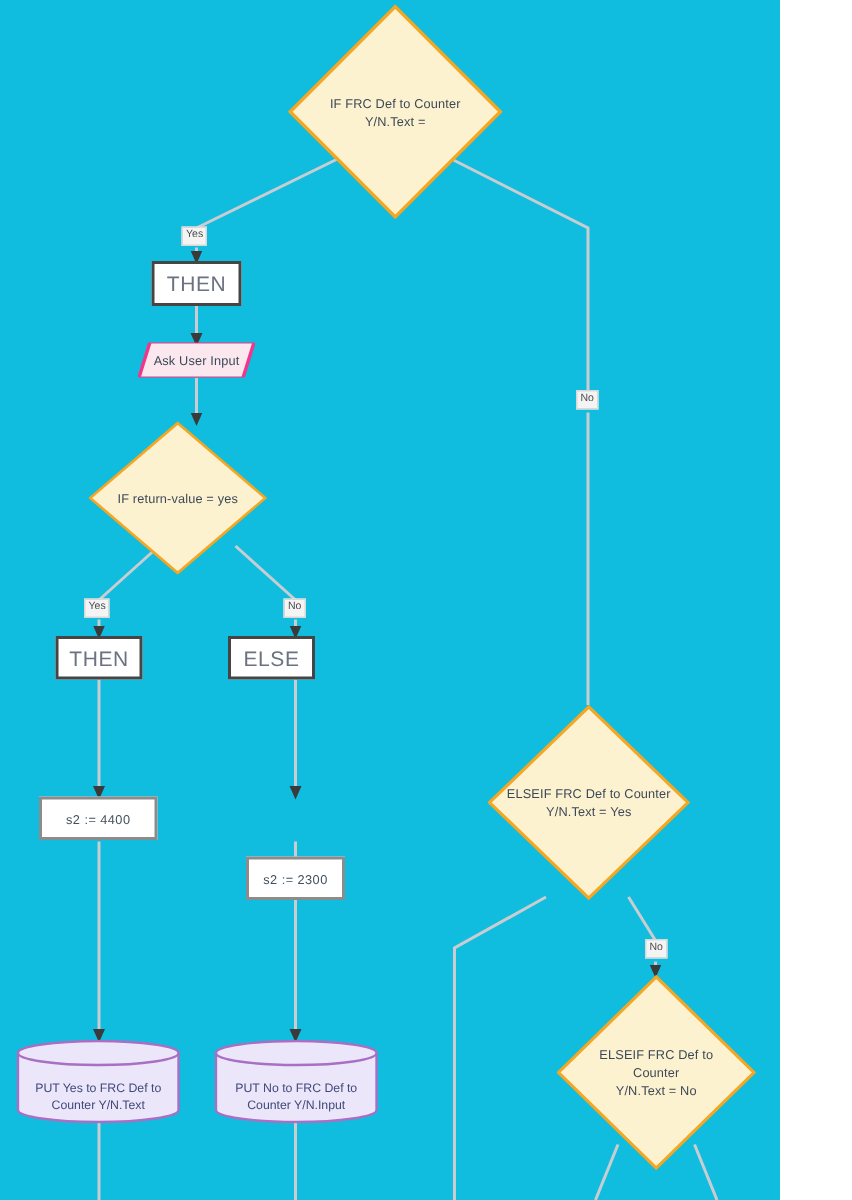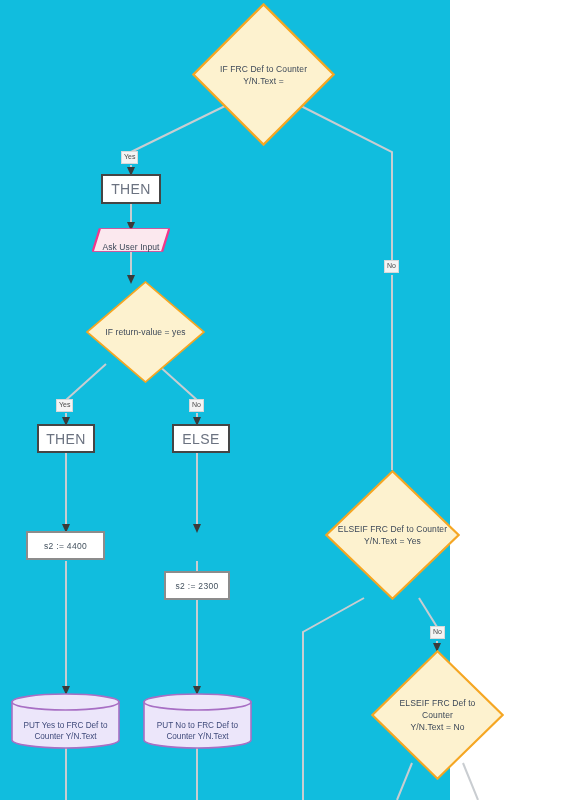--- a/index.html
+++ b/index.html
@@ -15,7 +15,7 @@
   }
   #canvas {
     position: relative;
-    width: 450px;
+    width: 520px;
     height: 800px;
     background: #11bdde;
   }

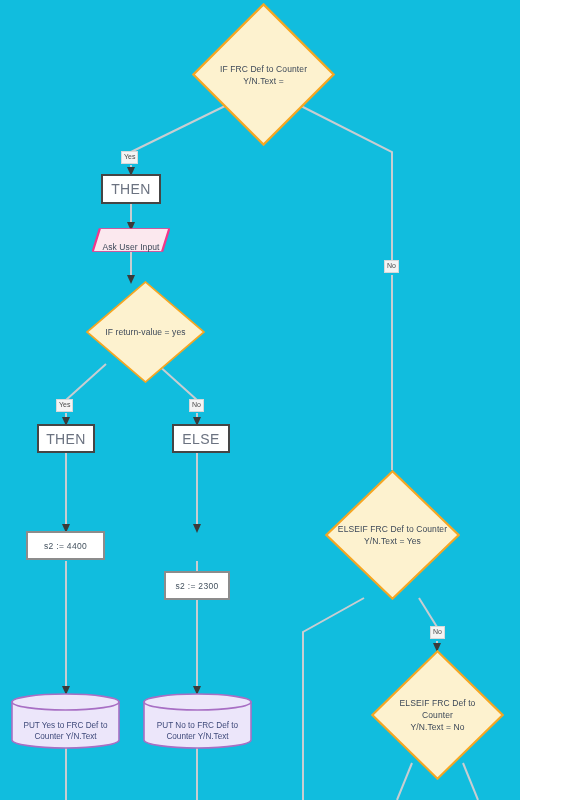--- a/index.html
+++ b/index.html
@@ -193,7 +193,7 @@
     <span class="rect-label">THEN</span>
   </div>
 
-  <div class="node para" style="left:92px; top:228px; width:78px; height:24px;align-items:flex-end;">
+  <div class="node para" style="left:92px; top:228px; width:78px; height:24px;">
     <svg class="para-shape" viewBox="0 0 100 100" preserveAspectRatio="none">
       <polygon points="10,3 99,3 90,97 1,97" fill="#fbe8ee" stroke="#f3368a" stroke-width="3"></polygon>
     </svg>

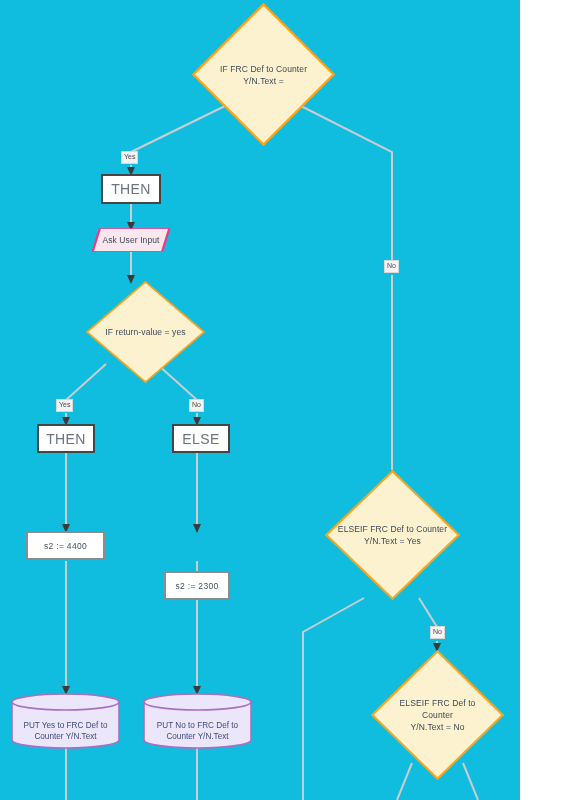--- a/index.html
+++ b/index.html
@@ -200,7 +200,7 @@
     <div class="para-label">Ask User Input</div>
   </div>
 
-  <div class="node diamond" style="left:86px; top:281px; width:119px; height:102px;">
+  <div class="node diamond" style="left:59px; top:281px; width:119px; height:102px;">
     <svg class="dia-shape" viewBox="0 0 100 100" preserveAspectRatio="none">
       <polygon points="50,1 99,50 50,99 1,50" fill="#fdf2cf" stroke="#f5a623" stroke-width="1.6"></polygon>
     </svg>

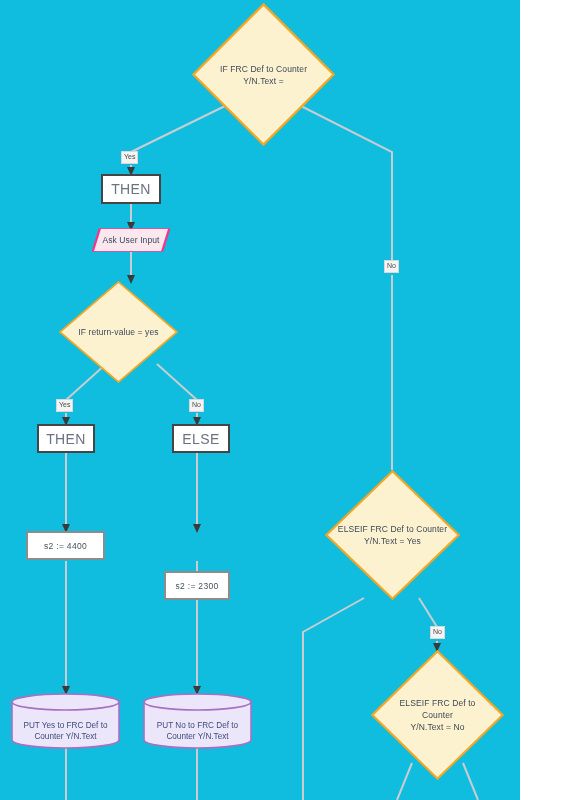--- a/index.html
+++ b/index.html
@@ -211,7 +211,7 @@
     <span class="rect-label">THEN</span>
   </div>
 
-  <div class="node rect strong" style="left:172px; top:424px; width:58px; height:29px;">
+  <div class="node rect strong" style="left:152px; top:424px; width:58px; height:29px;">
     <span class="rect-label">ELSE</span>
   </div>
 

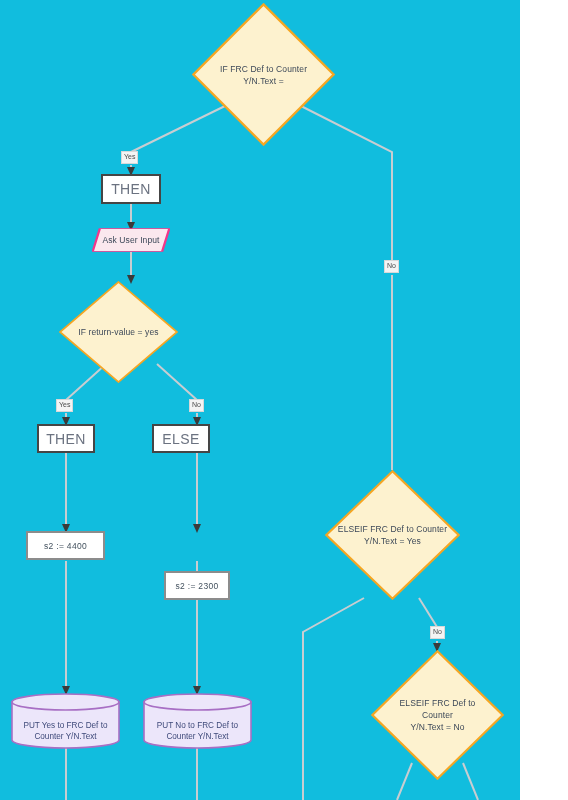--- a/index.html
+++ b/index.html
@@ -238,7 +238,7 @@
       <ellipse cx="55.5" cy="9" rx="53.5" ry="8" fill="#ece6fa" stroke="#a86fc4" stroke-width="1.6"></ellipse>
     </svg>
     <div class="cyl-label">PUT No to FRC Def to
-Counter Y/N.Text</div>
+Counter Y/N.Input</div>
   </div>
 
   <div class="node diamond" style="left:325px; top:470px; width:135px; height:130px;">

